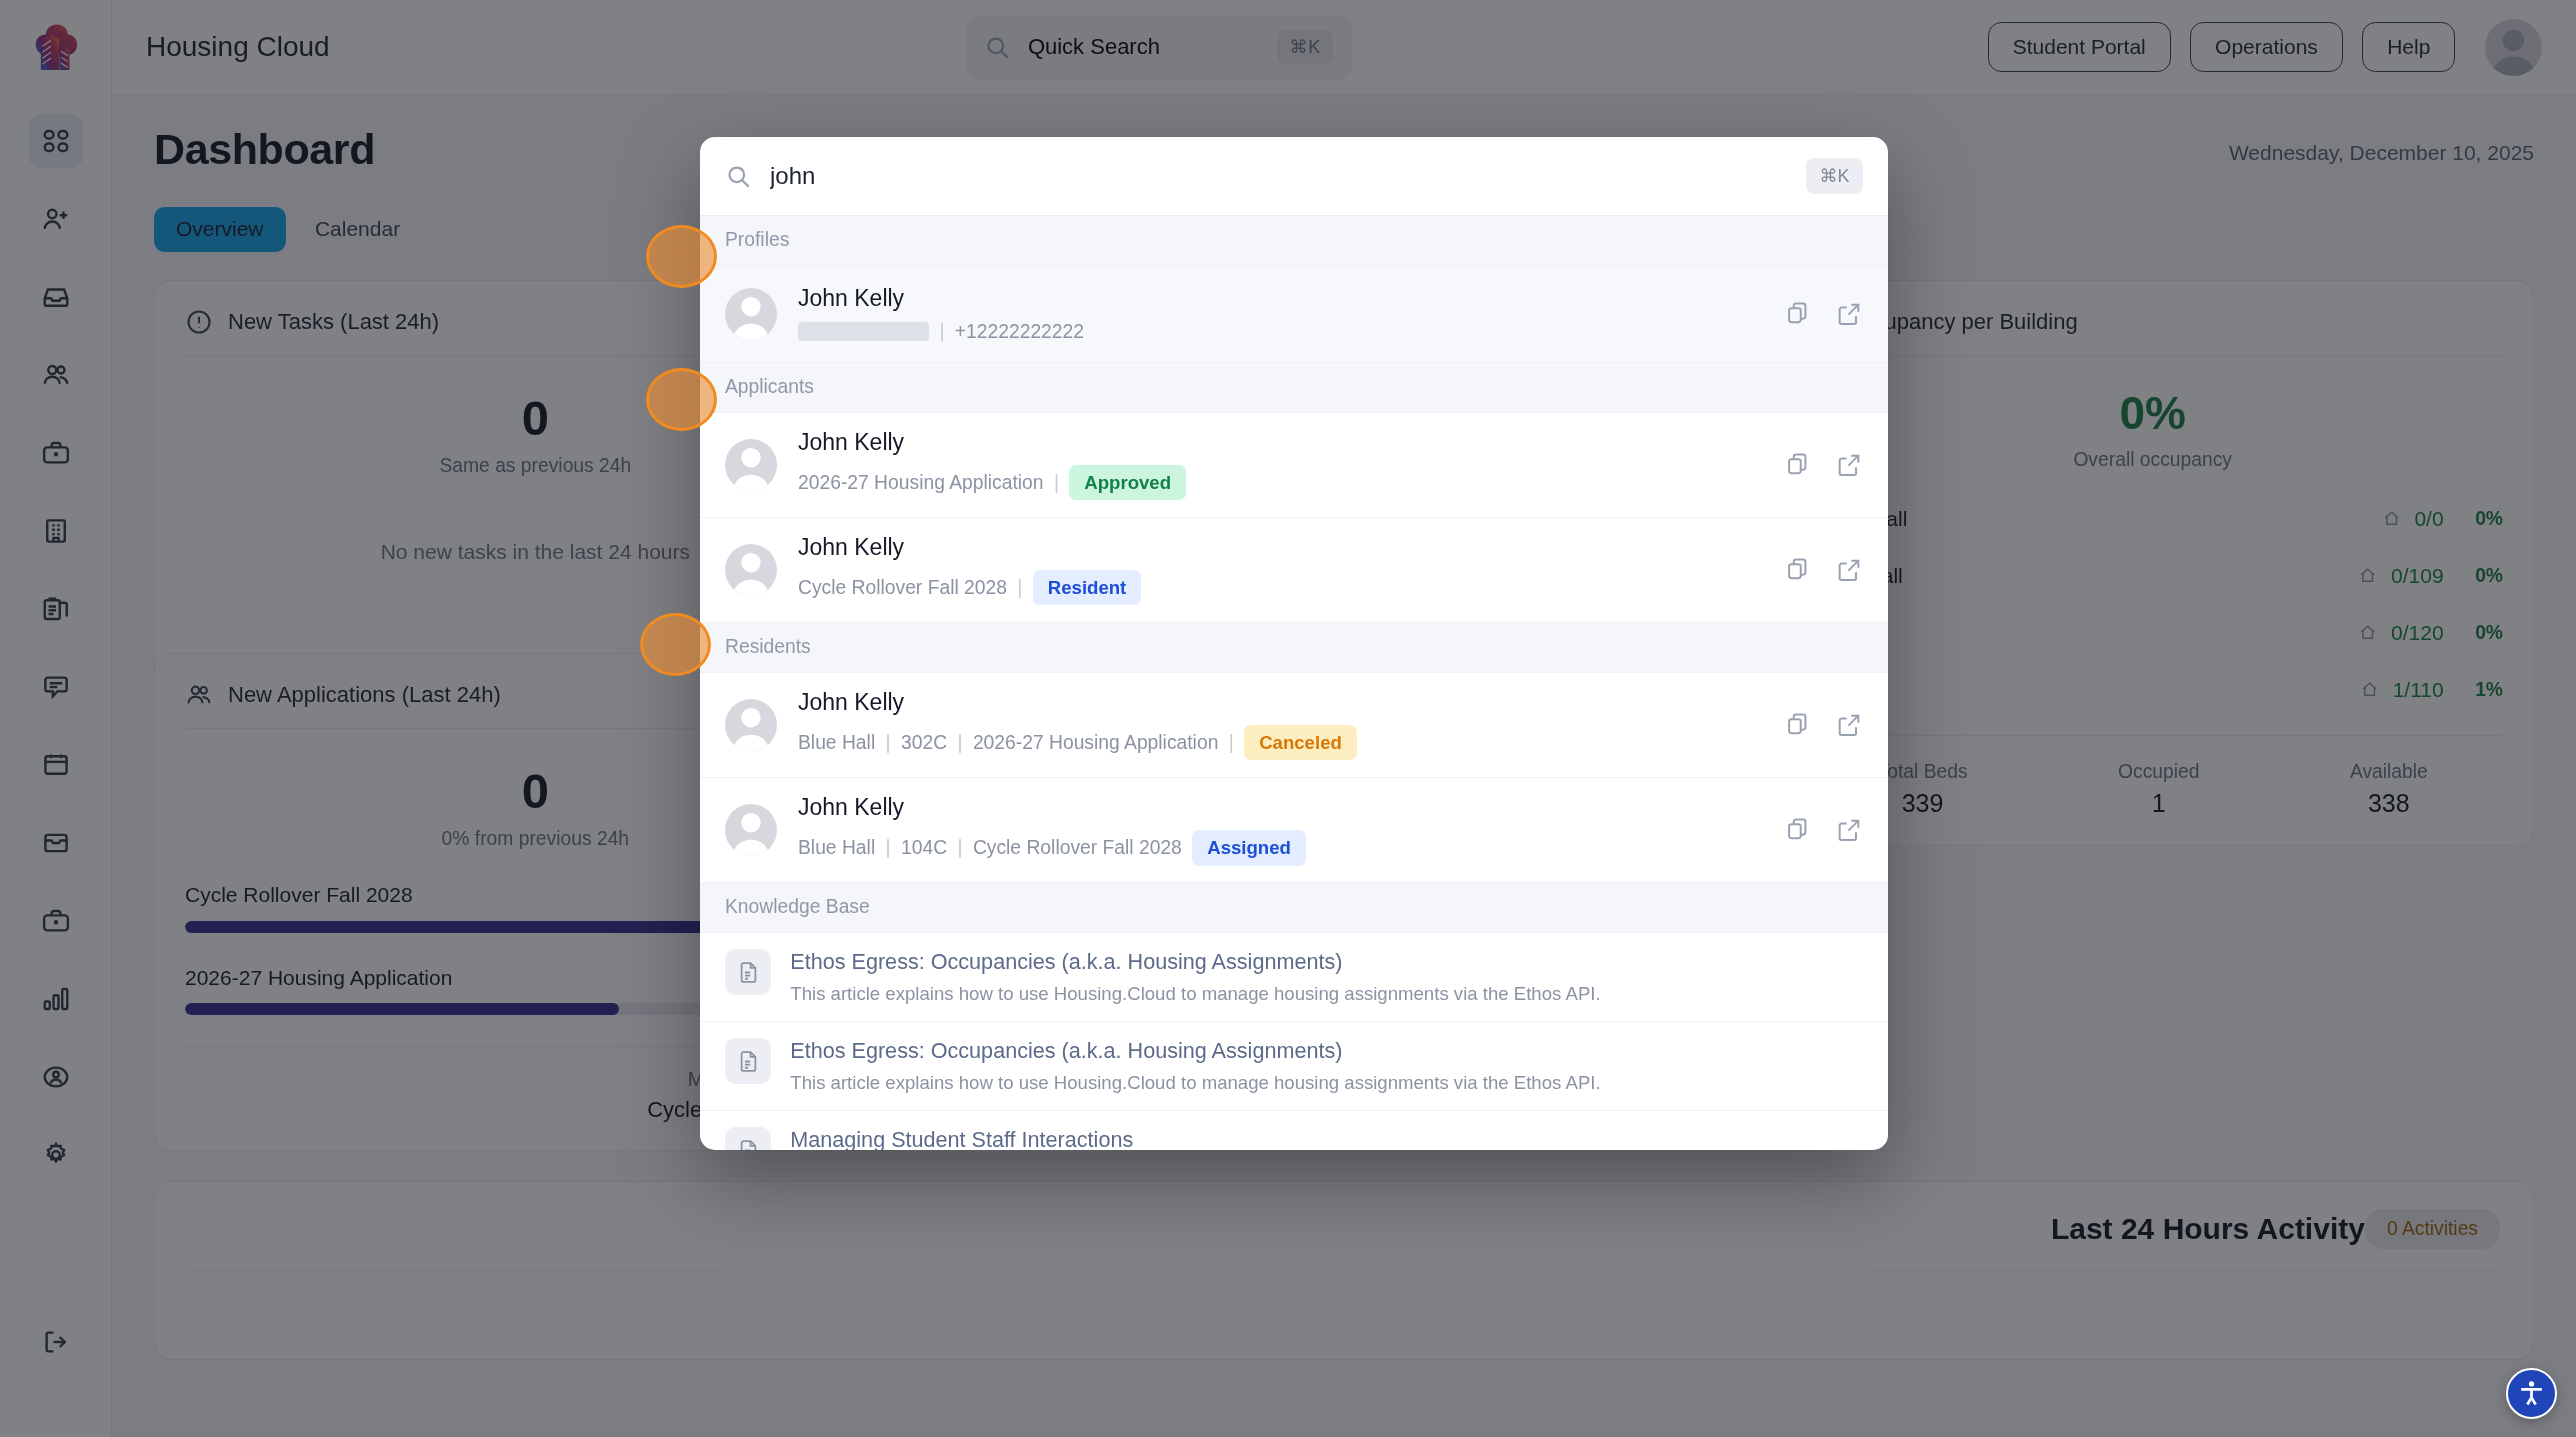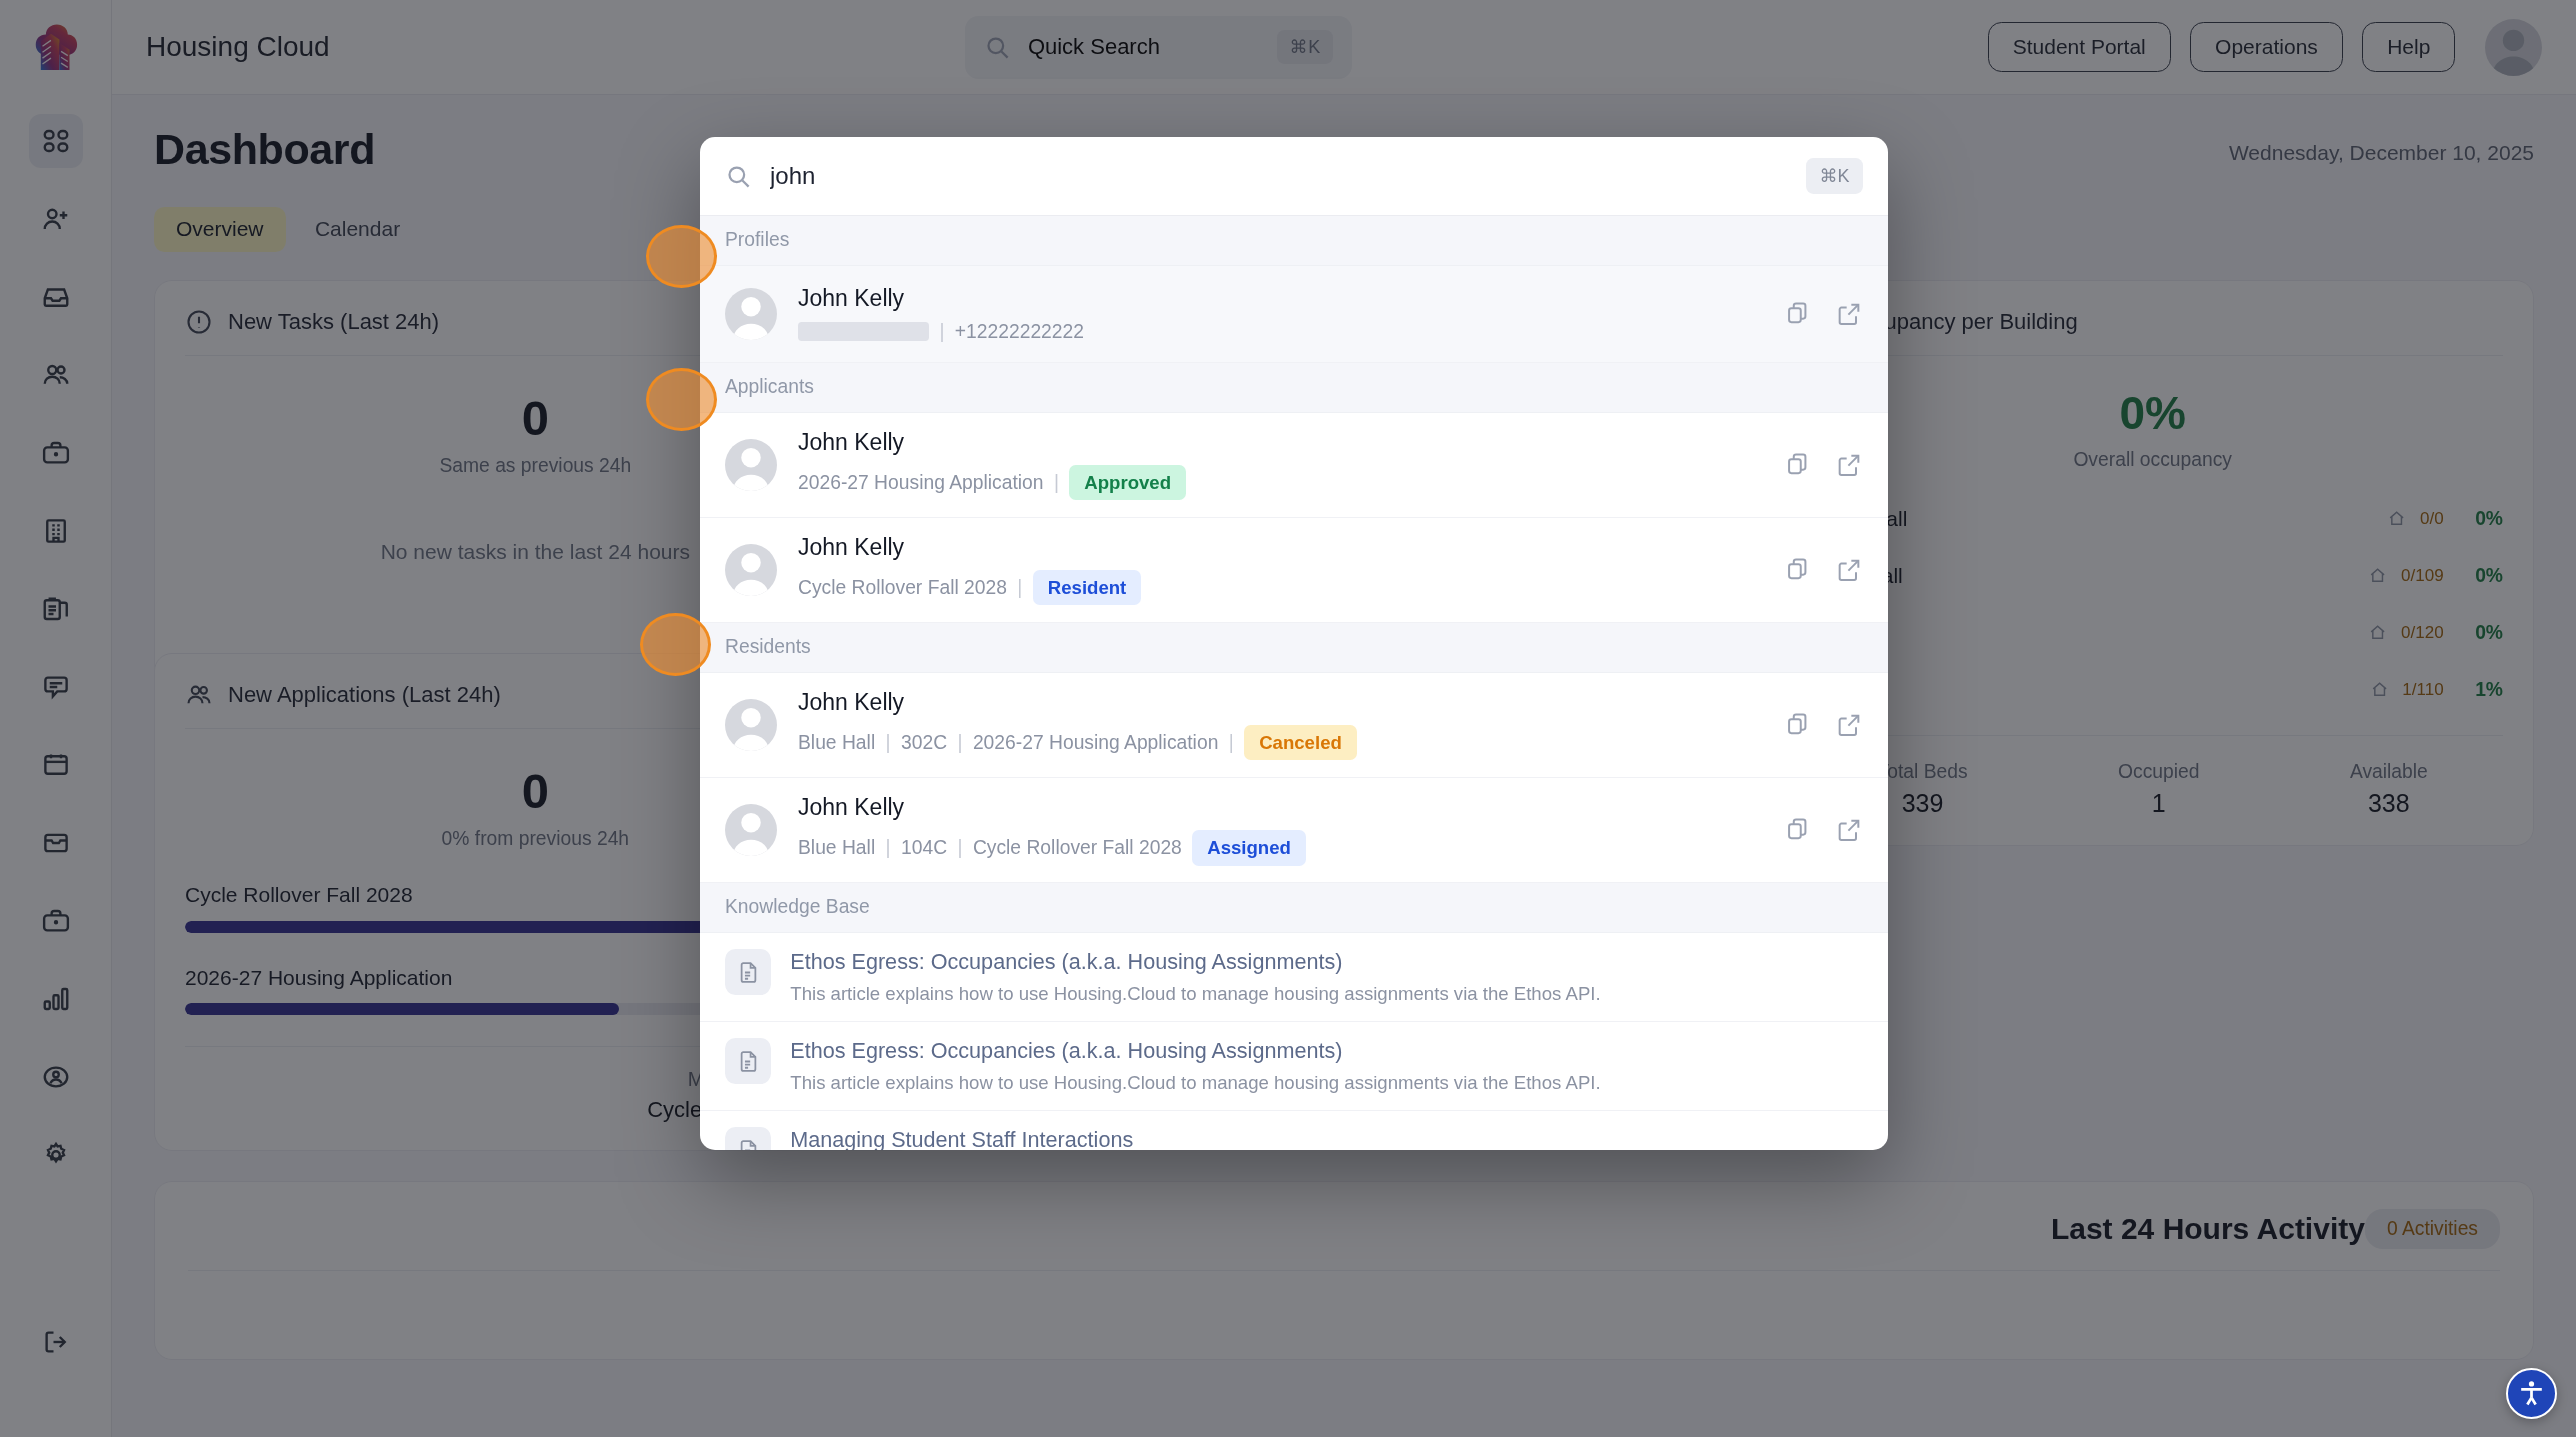--- a/index.html
+++ b/index.html
@@ -66,7 +66,7 @@
   .page-date { font-size:21px; color:#5a6070; margin-top:16.4px; }
   .tabs { display:flex; gap:7.4px; margin-top:33px; }
   .tab { font-size:21px; padding:10.4px 22px; border-radius:10.4px; color:#3b4151; cursor:pointer; }
-  .tab.active { background:#fef9c3; color:#151a26; }
+  .tab.active { background:#0ea5e9; color:#151a26; }
 
   .cards-row { display:flex; gap:46px; margin-top:28px; }
   .card {

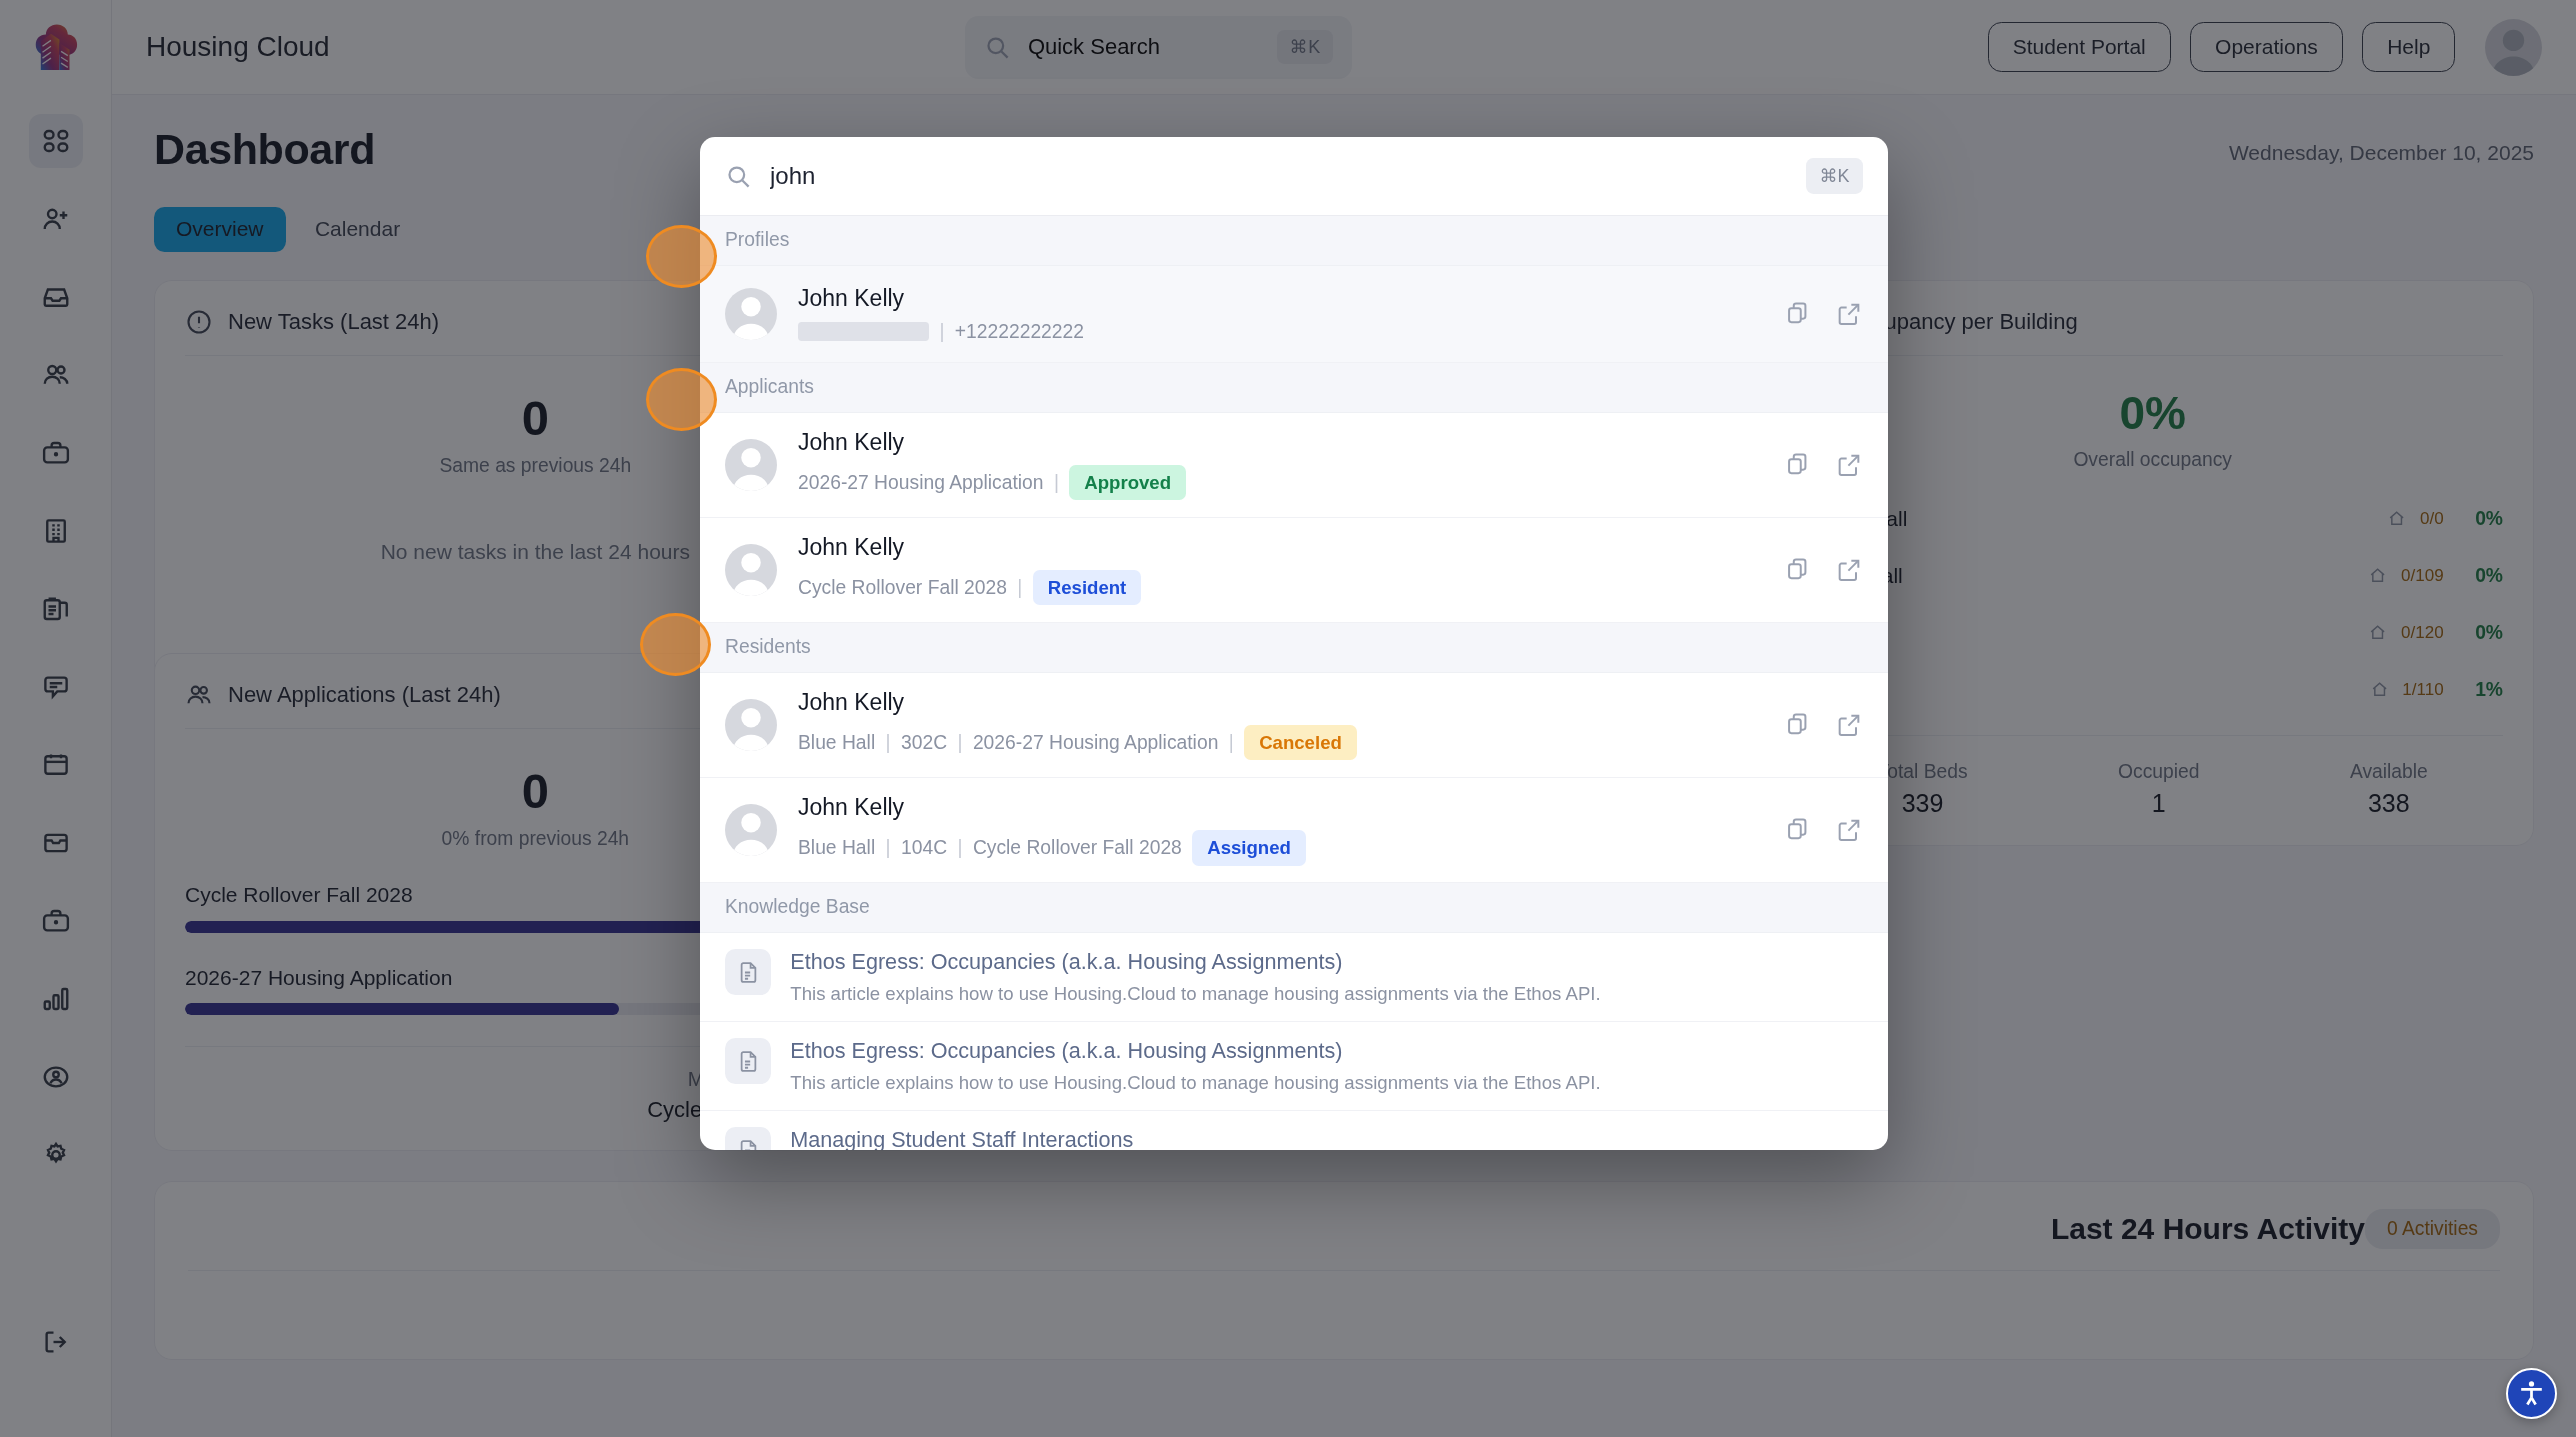--- a/index.html
+++ b/index.html
@@ -85,7 +85,7 @@
   .bldg-row { display:flex; align-items:center; justify-content:space-between; margin-bottom:33px; }
   .bldg-name { font-size:21px; color:#151a26; }
   .bldg-right { display:flex; align-items:center; gap:13.4px; }
-  .bldg-beds { font-size:17px; color:#a16207; }
+  .bldg-beds { font-size:21px; color:#15803d; }
   .bldg-pct { font-size:19.3px; color:#1a7a40; font-weight:700; min-width:46px; text-align:right; }
   .totals { display:flex; justify-content:space-around; border-top:0.7px solid #eceef2; padding-top:25px; margin-top:4.5px; }
   .total-cell { text-align:center; }

